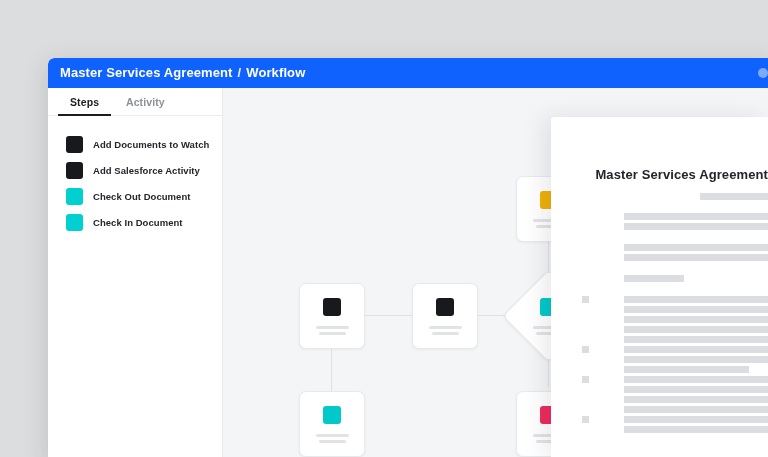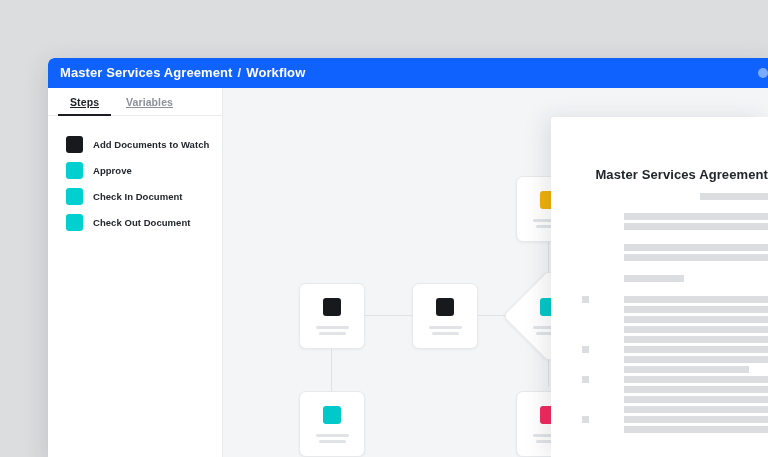--- a/index.html
+++ b/index.html
@@ -88,7 +88,6 @@
     font-weight: bold;
     color: #8b9099;
     letter-spacing: .1px;
-    text-decoration: underline;
   }
   .tab.active { color: #1b1d22; }
   .tab.active::after {

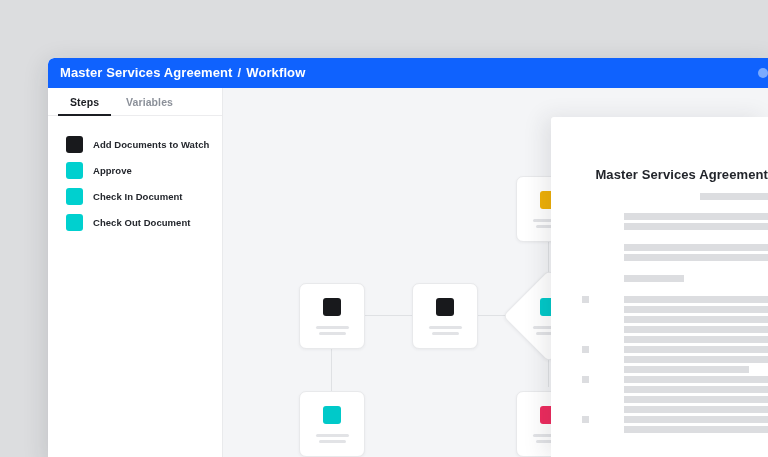--- a/index.html
+++ b/index.html
@@ -257,7 +257,7 @@
   <div id="left-panel">
     <div id="tab-bar">
       <div class="tab active" id="tab-steps">Steps</div>
-      <div class="tab" id="tab-variables">Variables</div>
+      <div class="tab" id="tab-variables">Activity</div>
     </div>
     <div id="step-list">
         <div class="step-item">

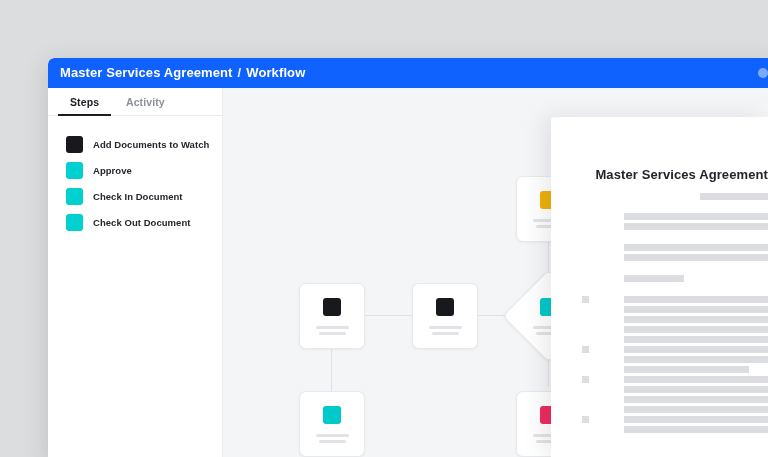--- a/index.html
+++ b/index.html
@@ -265,6 +265,10 @@
           <div class="step-label">Add Documents to Watch</div>
         </div>
         <div class="step-item">
+          <div class="step-swatch" style="background: rgb(24, 25, 28);"></div>
+          <div class="step-label">Add Salesforce Activity</div>
+        </div>
+        <div class="step-item">
           <div class="step-swatch" style="background: rgb(0, 208, 207);"></div>
           <div class="step-label">Approve</div>
         </div>

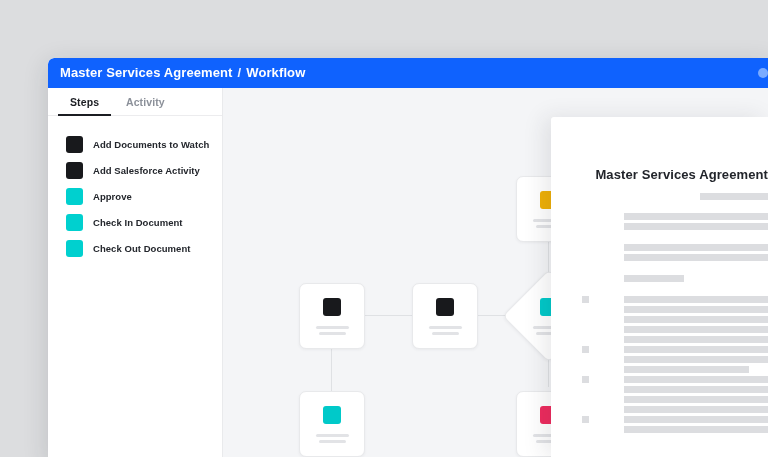--- a/index.html
+++ b/index.html
@@ -270,10 +270,6 @@
         </div>
         <div class="step-item">
           <div class="step-swatch" style="background: rgb(0, 208, 207);"></div>
-          <div class="step-label">Approve</div>
-        </div>
-        <div class="step-item">
-          <div class="step-swatch" style="background: rgb(0, 208, 207);"></div>
           <div class="step-label">Check In Document</div>
         </div>
         <div class="step-item">

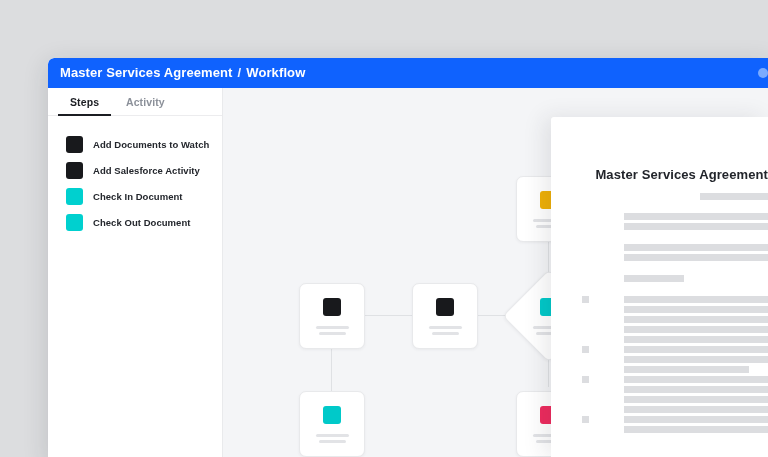--- a/index.html
+++ b/index.html
@@ -270,11 +270,11 @@
         </div>
         <div class="step-item">
           <div class="step-swatch" style="background: rgb(0, 208, 207);"></div>
-          <div class="step-label">Check In Document</div>
+          <div class="step-label">Check Out Document</div>
         </div>
         <div class="step-item">
           <div class="step-swatch" style="background: rgb(0, 208, 207);"></div>
-          <div class="step-label">Check Out Document</div>
+          <div class="step-label">Check In Document</div>
         </div>
       </div>
   </div>

